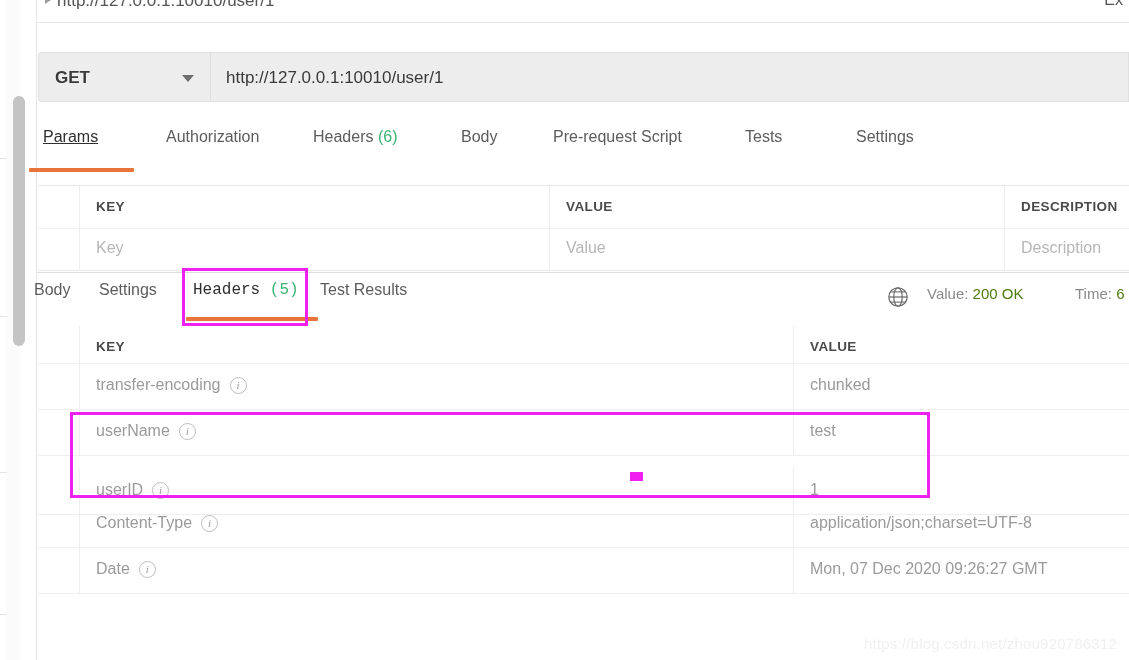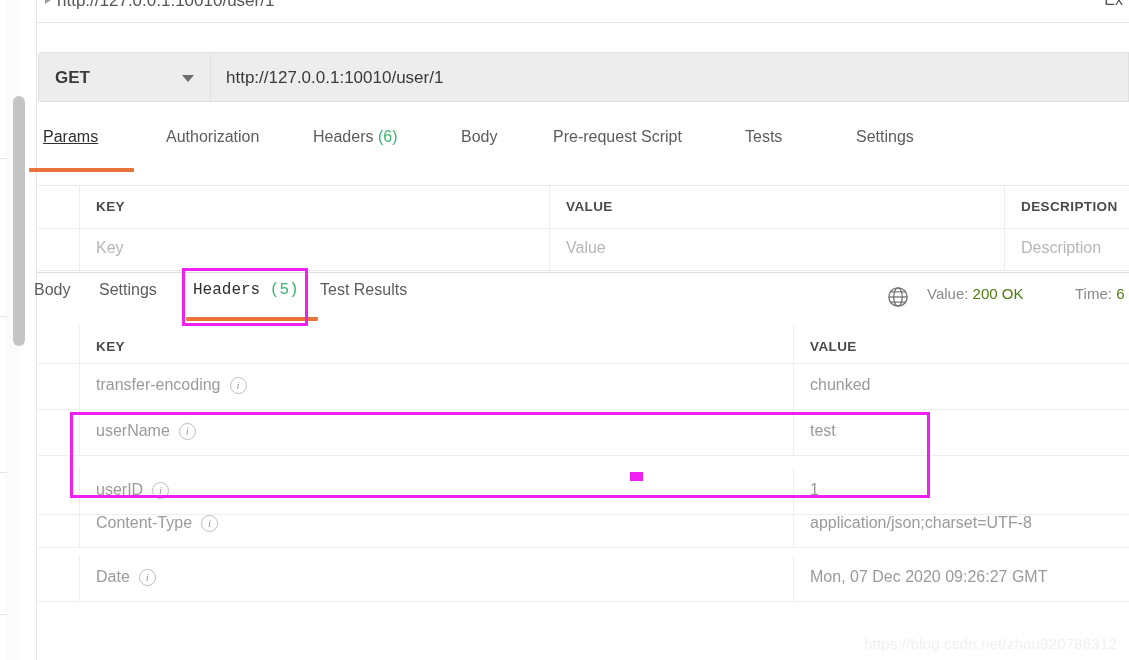--- a/index.html
+++ b/index.html
@@ -251,7 +251,7 @@
         </div>
     </div>
 
-    <div class="hrow" style="top:230px;text-decoration:underline;">
+    <div class="hrow" style="top:222px;text-decoration:underline;">
       <div class="hcell c-pad"></div>
       <div class="hcell c-k">
           <span class="txt"><span>Date</span><span class="info-i">i</span></span>

